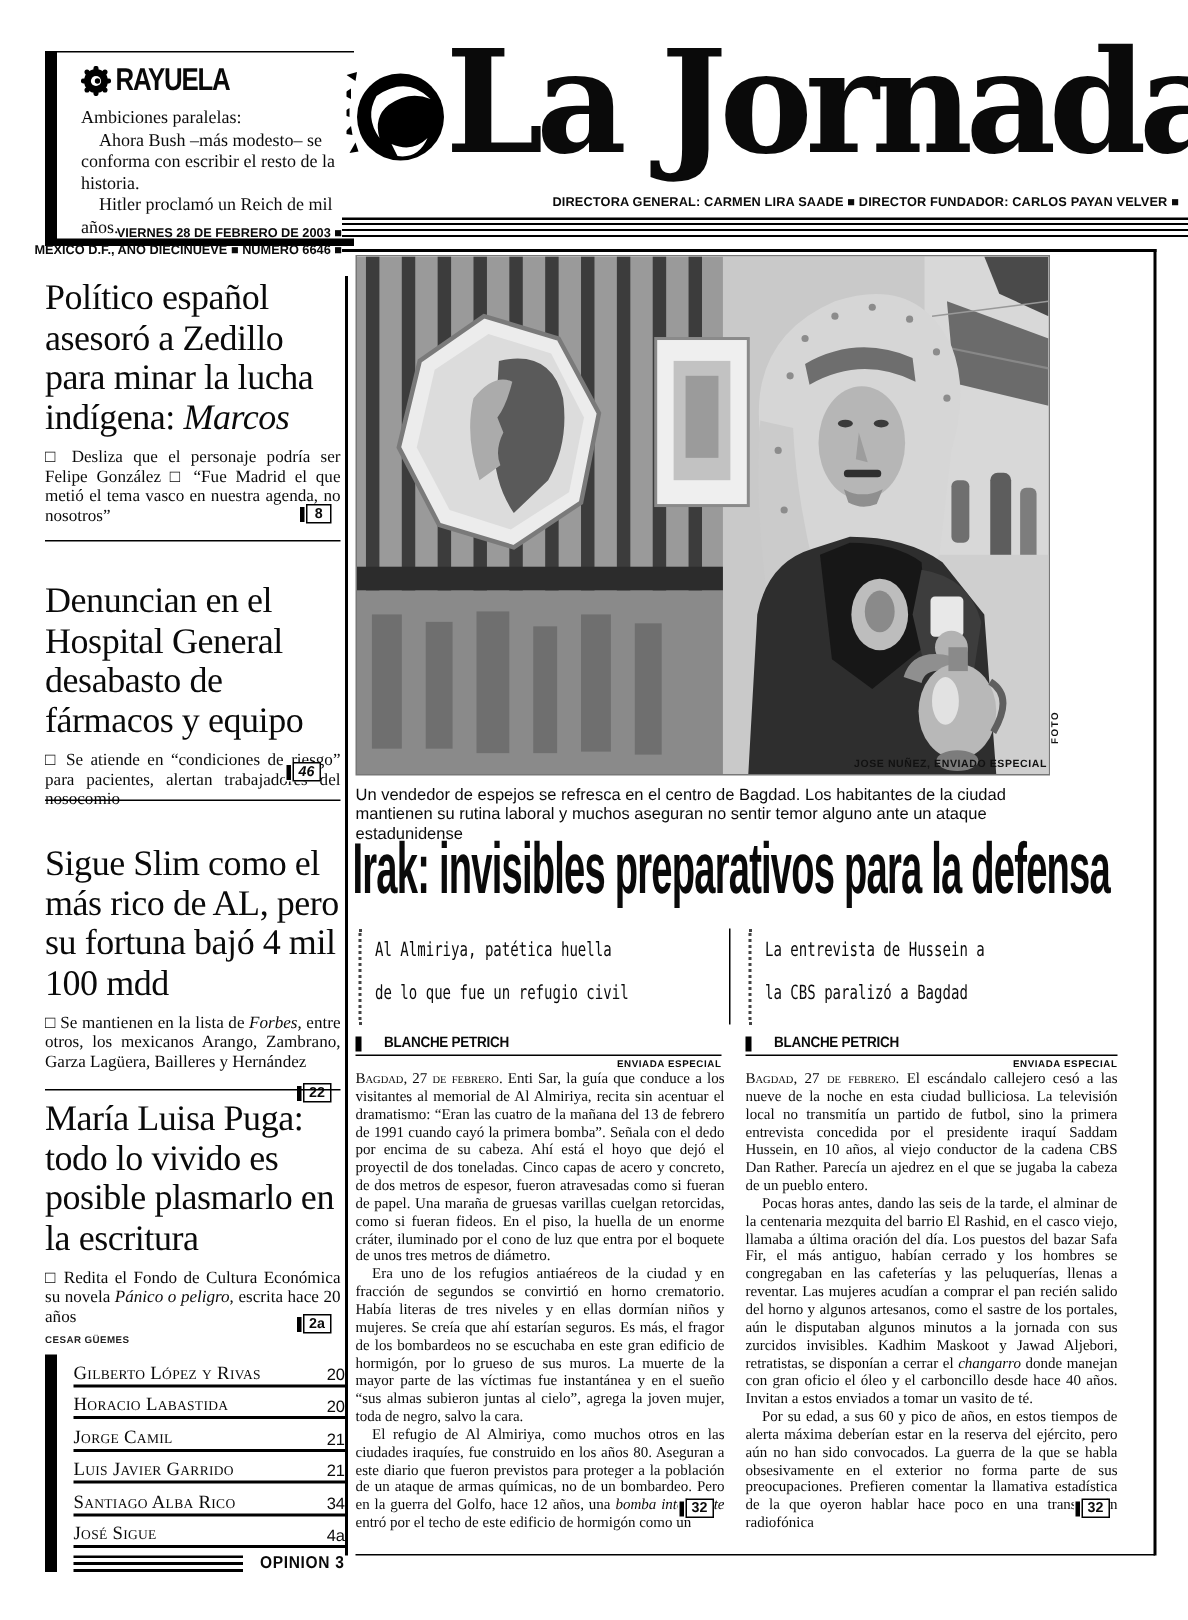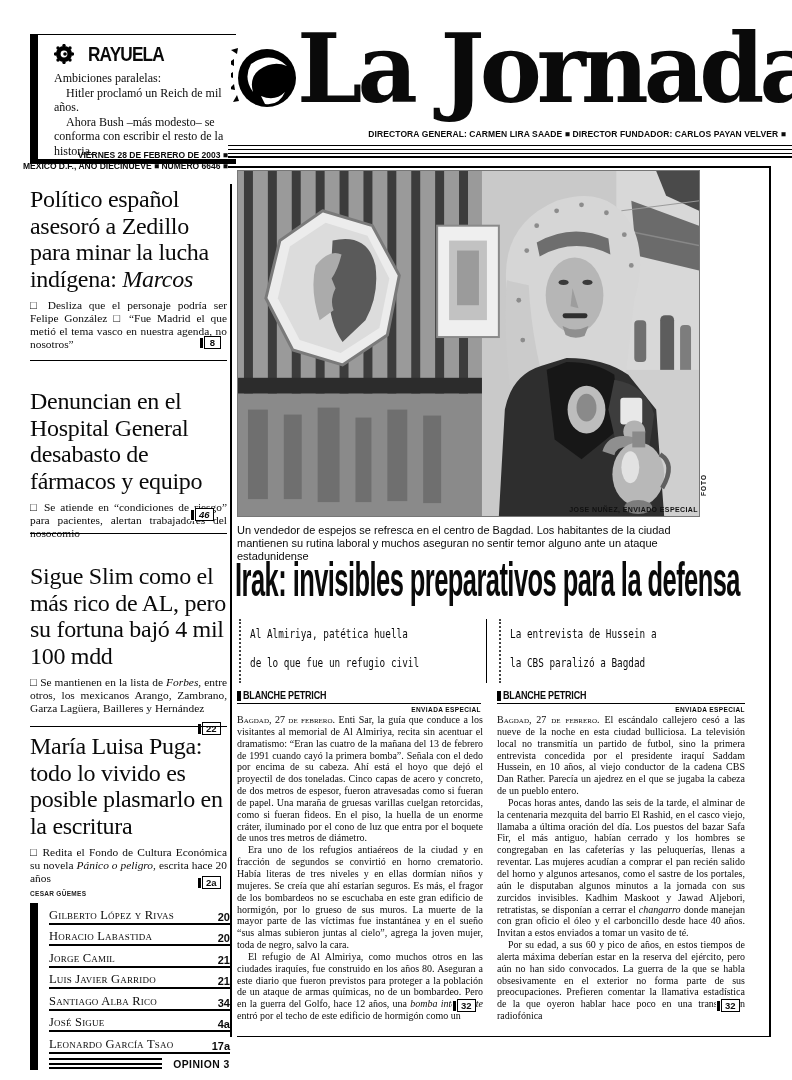--- a/index.html
+++ b/index.html
@@ -10,7 +10,7 @@
   
   .rayuela{left:30px;top:34px;width:198px;height:124px;
            border-left:8px solid #000;border-bottom:5px solid #000;border-top:1.5px solid #000;}
-  .ray-head{display:flex;align-items:center;gap:14px;margin:7px 0 5px 16px;}
+  .ray-head{display:flex;align-items:center;gap:3px;margin:7px 0 5px 16px;}
   .ray-title{font-family:"Liberation Sans",sans-serif;font-weight:bold;font-size:21px;
              letter-spacing:-1px;transform:scaleX(.82);transform-origin:left center;white-space:nowrap;}
   .rayuela p{font-size:12px;line-height:14.5px;margin:0 4px 0 16px;}

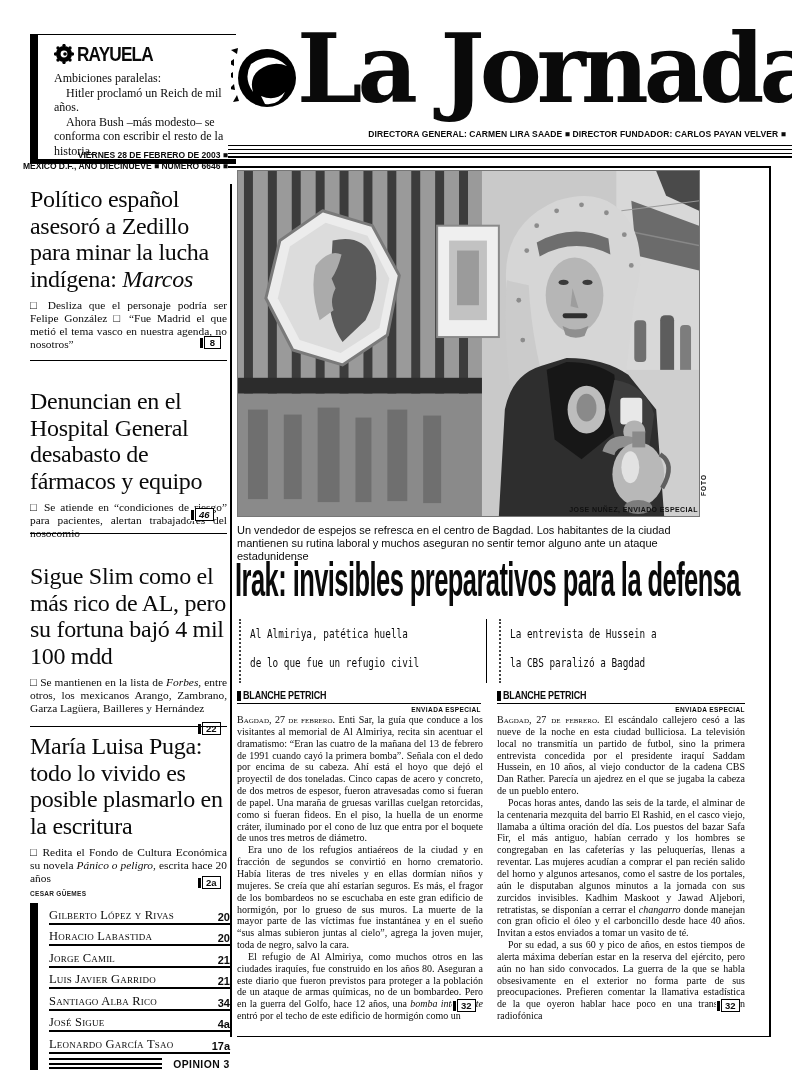--- a/index.html
+++ b/index.html
@@ -120,8 +120,8 @@
     <span class="ray-title">RAYUELA</span>
   </div>
   <p>Ambiciones paralelas:</p>
+  <p class="ind">Ahora Bush –más modesto– se conforma con escribir el resto de la historia.</p>
   <p class="ind">Hitler proclamó un Reich de mil años.</p>
-  <p class="ind">Ahora Bush –más modesto– se conforma con escribir el resto de la historia.</p>
 </div>
 
 <svg class="abs eye-logo" width="66" height="86" viewBox="0 0 66 86">

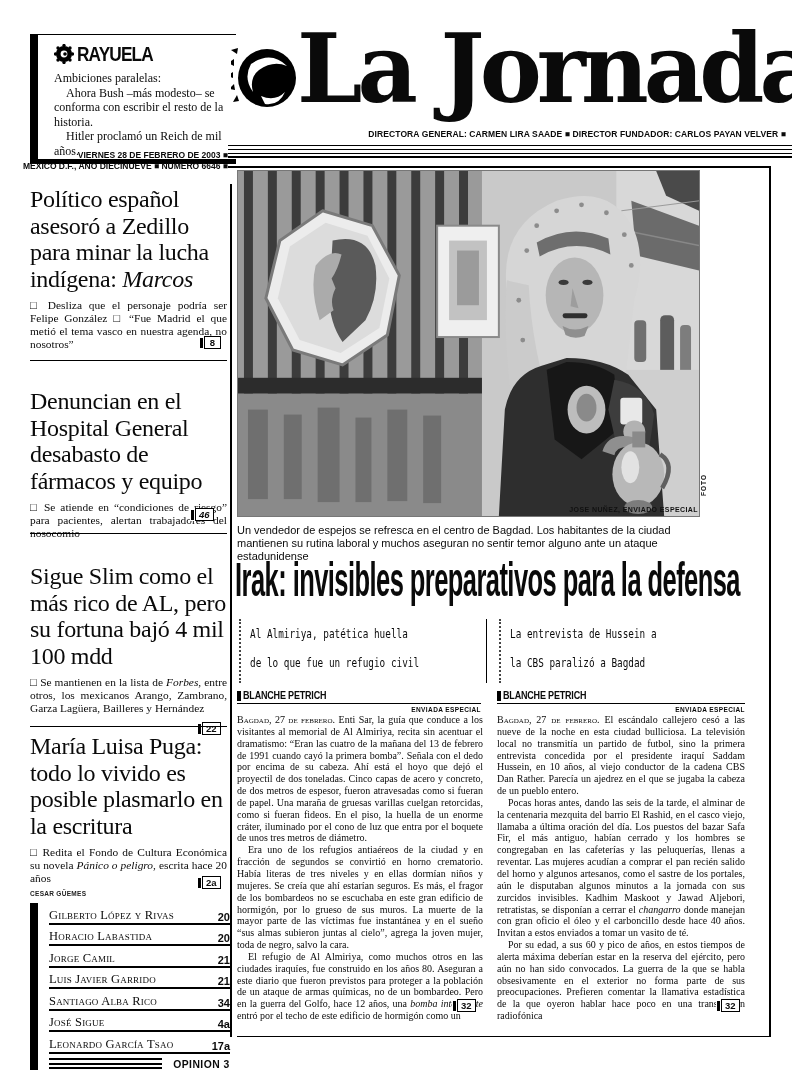--- a/index.html
+++ b/index.html
@@ -82,7 +82,7 @@
   .byline-wrap{width:244px;}
   .bl-left{left:237px;top:690px;}
   .bl-right{left:497px;top:690px;width:248px;}
-  .byline-row{display:flex;align-items:center;gap:2px;border-bottom:1.3px solid #000;padding-bottom:2px;}
+  .byline-row{display:flex;align-items:center;gap:15px;border-bottom:1.3px solid #000;padding-bottom:2px;}
   .byline-sq{width:4px;height:10px;background:#000;}
   .byline-name{font-family:"Liberation Sans",sans-serif;font-weight:bold;font-size:10px;
                letter-spacing:-.2px;transform:scaleX(.9);transform-origin:left center;white-space:nowrap;}

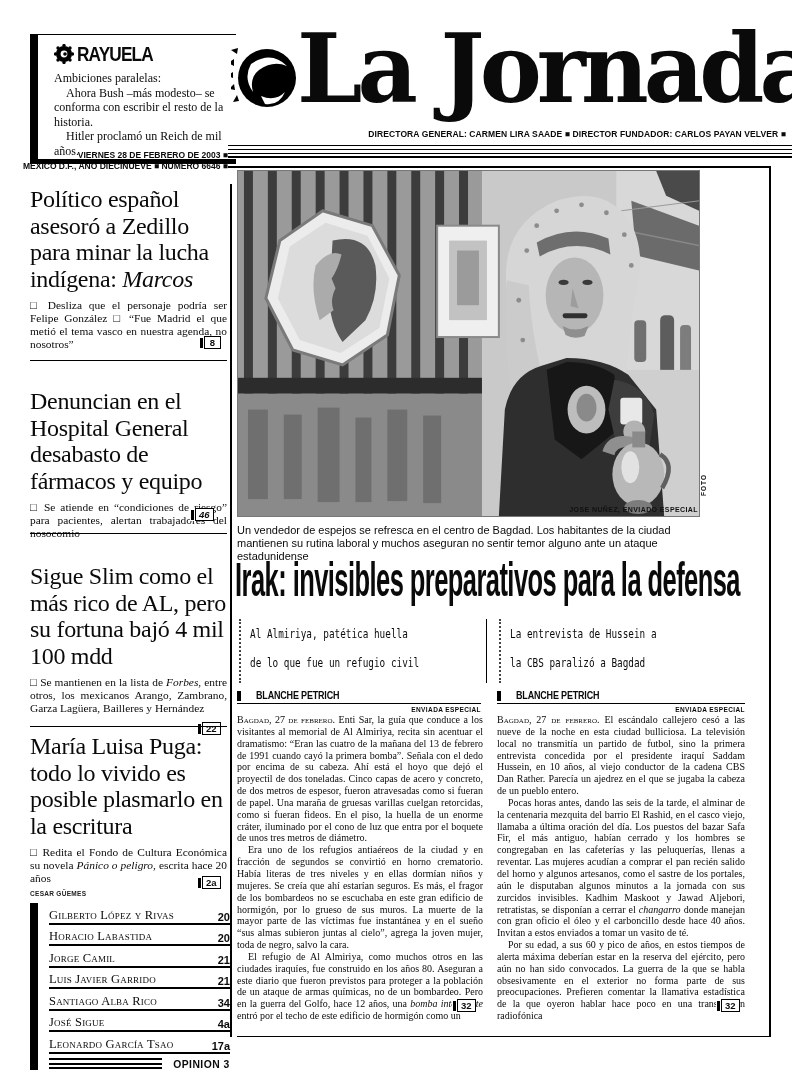--- a/index.html
+++ b/index.html
@@ -48,7 +48,7 @@
   .col-row{display:flex;justify-content:space-between;align-items:flex-end;
            border-bottom:2px solid #000;height:19.5px;}
   .col-name{font-variant:small-caps;font-size:12.5px;letter-spacing:.2px;}
-  .col-page{font-family:"Liberation Sans",sans-serif;font-weight:bold;font-size:11px;}
+  .col-page{font-family:"Liberation Sans",sans-serif;font-weight:normal;font-size:11px;}
   .col-footer{display:flex;align-items:center;gap:5px;margin-top:4px;}
   .col-lines{flex:1;height:11px;background:repeating-linear-gradient(#000 0 2px,transparent 2px 4.6px);}
   .col-footer-label{font-family:"Liberation Sans",sans-serif;font-weight:bold;font-size:11.5px;

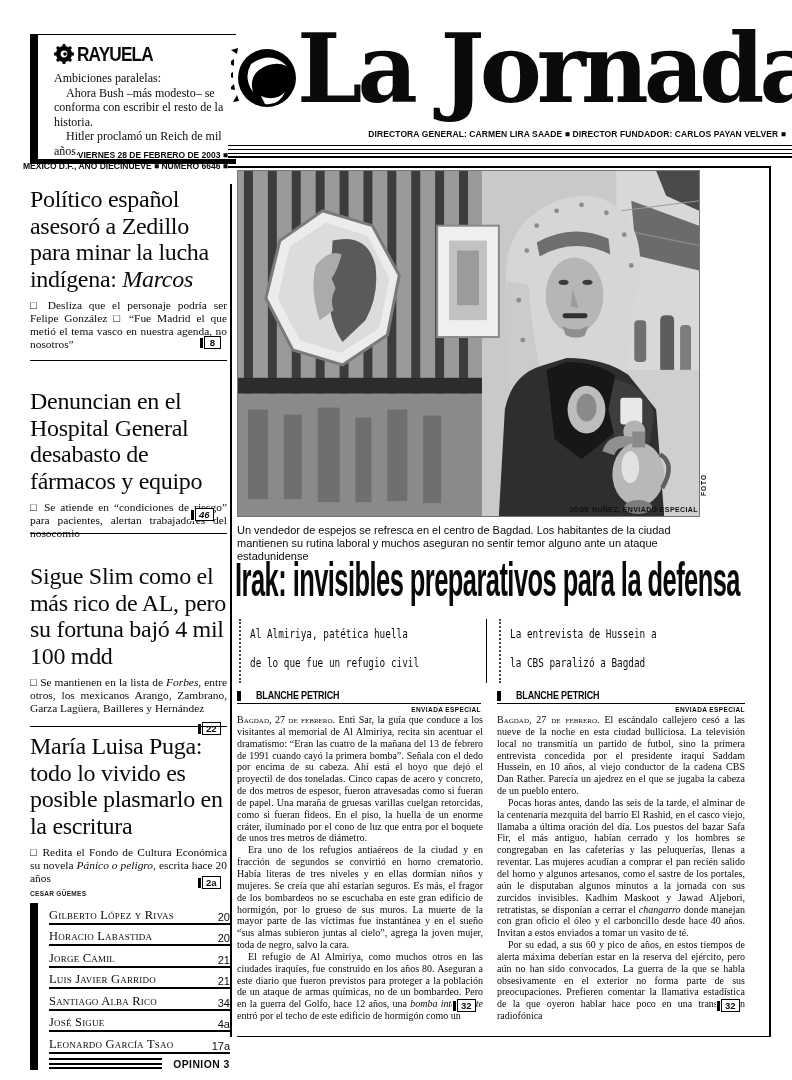--- a/index.html
+++ b/index.html
@@ -209,10 +209,6 @@
   <div class="col-row">
     <span class="col-name">José Sigue</span>
     <span class="col-page">4a</span>
-  </div>
-  <div class="col-row">
-    <span class="col-name">Leonardo García Tsao</span>
-    <span class="col-page">17a</span>
   </div>
   <div class="col-footer">
     <span class="col-lines"></span>

